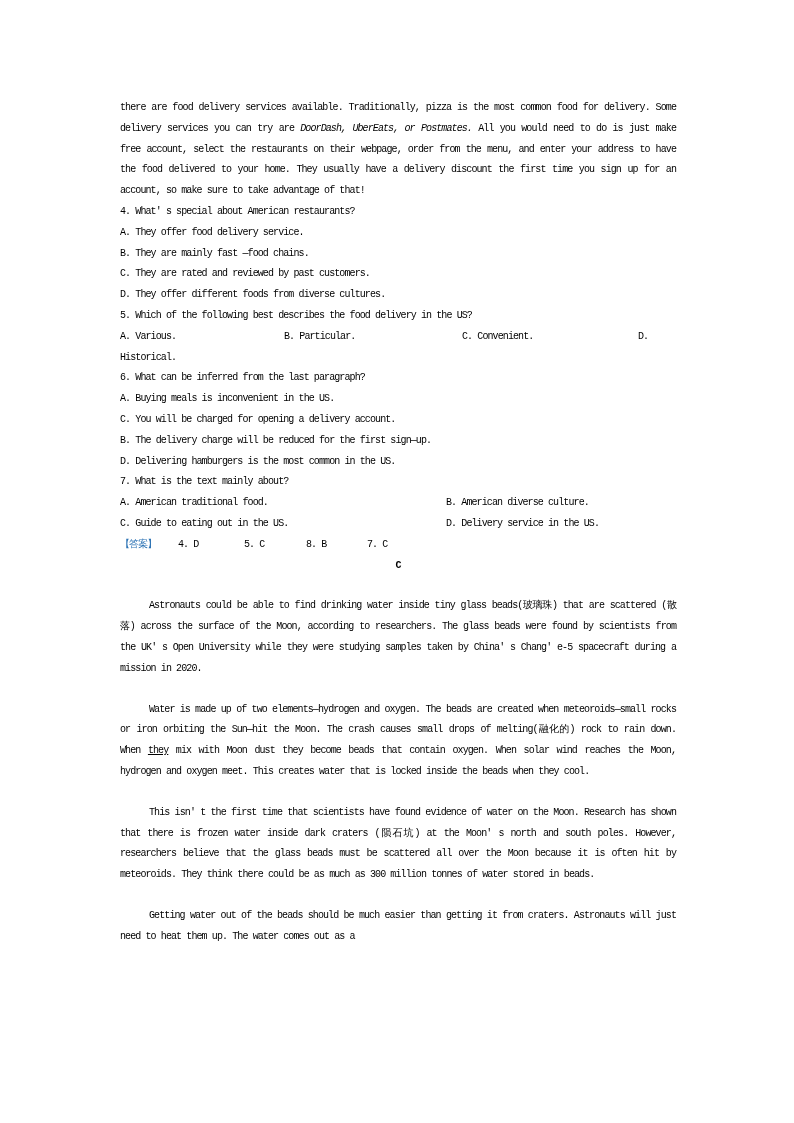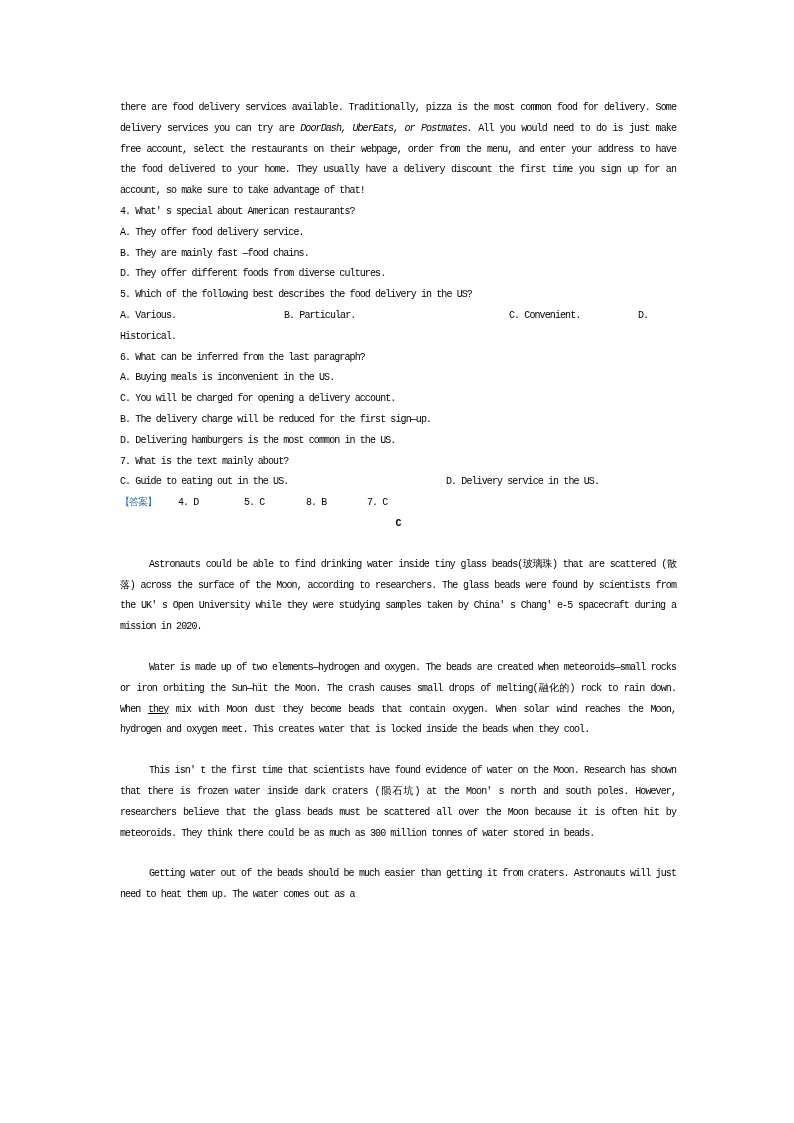--- a/index.html
+++ b/index.html
@@ -73,6 +73,7 @@
     <div class="line">4. What' s special about American restaurants?</div>
     <div class="line">A. They offer food delivery service.</div>
     <div class="line">B. They are mainly fast —food chains.</div>
+    <div class="line">C. They are rated and reviewed by past customers.</div>
     <div class="line">D. They offer different foods from diverse cultures.</div>
 
     <div class="line">5. Which of the following best describes the food delivery in the US?</div>

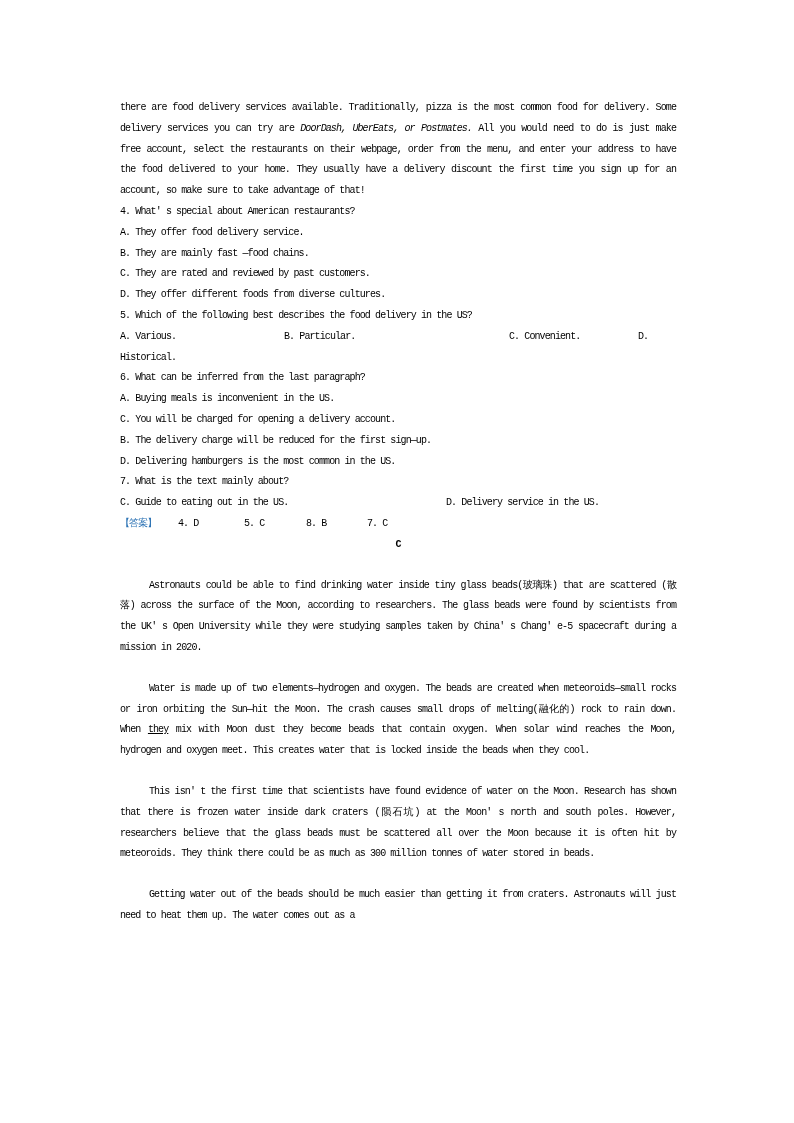--- a/index.html
+++ b/index.html
@@ -45,7 +45,7 @@
   }
   .t0 { left: 0; }
   .t1 { left: 164px; }
-  .t2 { left: 342px; margin-left: 47px; }
+  .t2 { left: 342px; }
   .t3 { left: 518px; }
   .h0 { left: 0; }
   .h1 { left: 326px; }

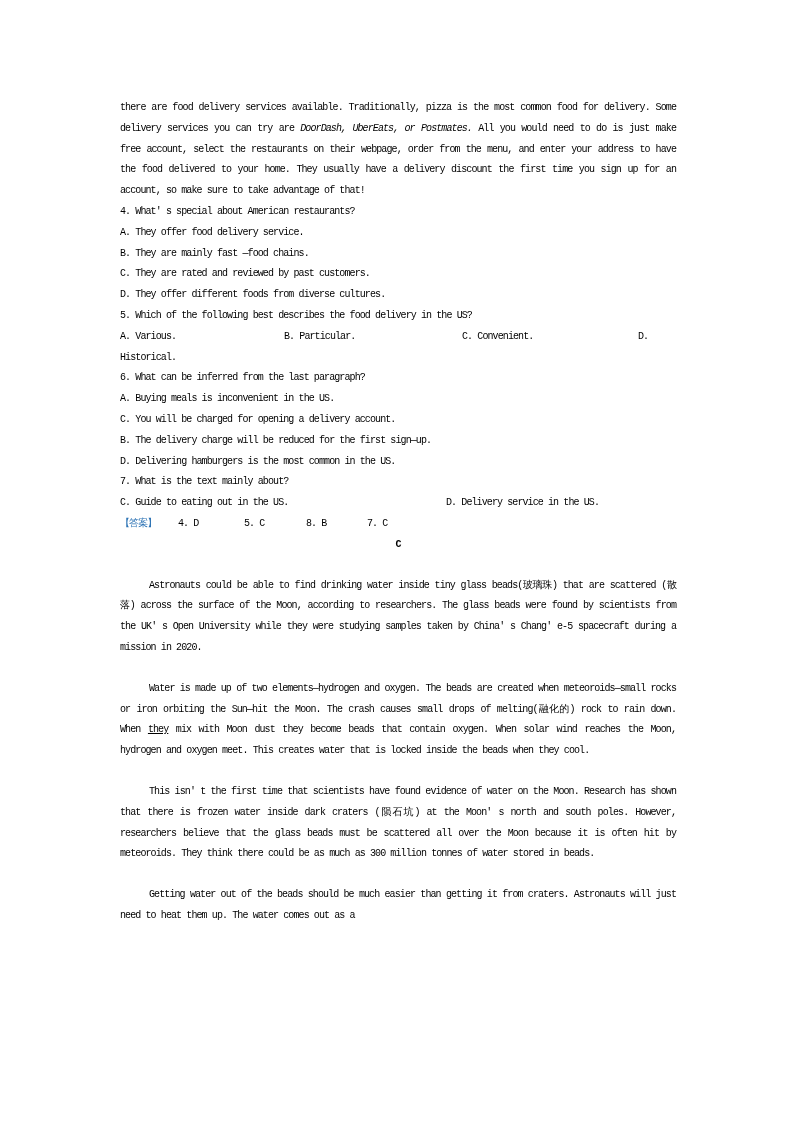--- a/index.html
+++ b/index.html
@@ -93,6 +93,10 @@
 
     <div class="line">7. What is the text mainly about?</div>
     <div class="optrow">
+      <span class="h0">A. American traditional food.</span>
+      <span class="h1">B. American diverse culture.</span>
+    </div>
+    <div class="optrow">
       <span class="h0">C. Guide to eating out in the US.</span>
       <span class="h1">D. Delivery service in the US.</span>
     </div>

